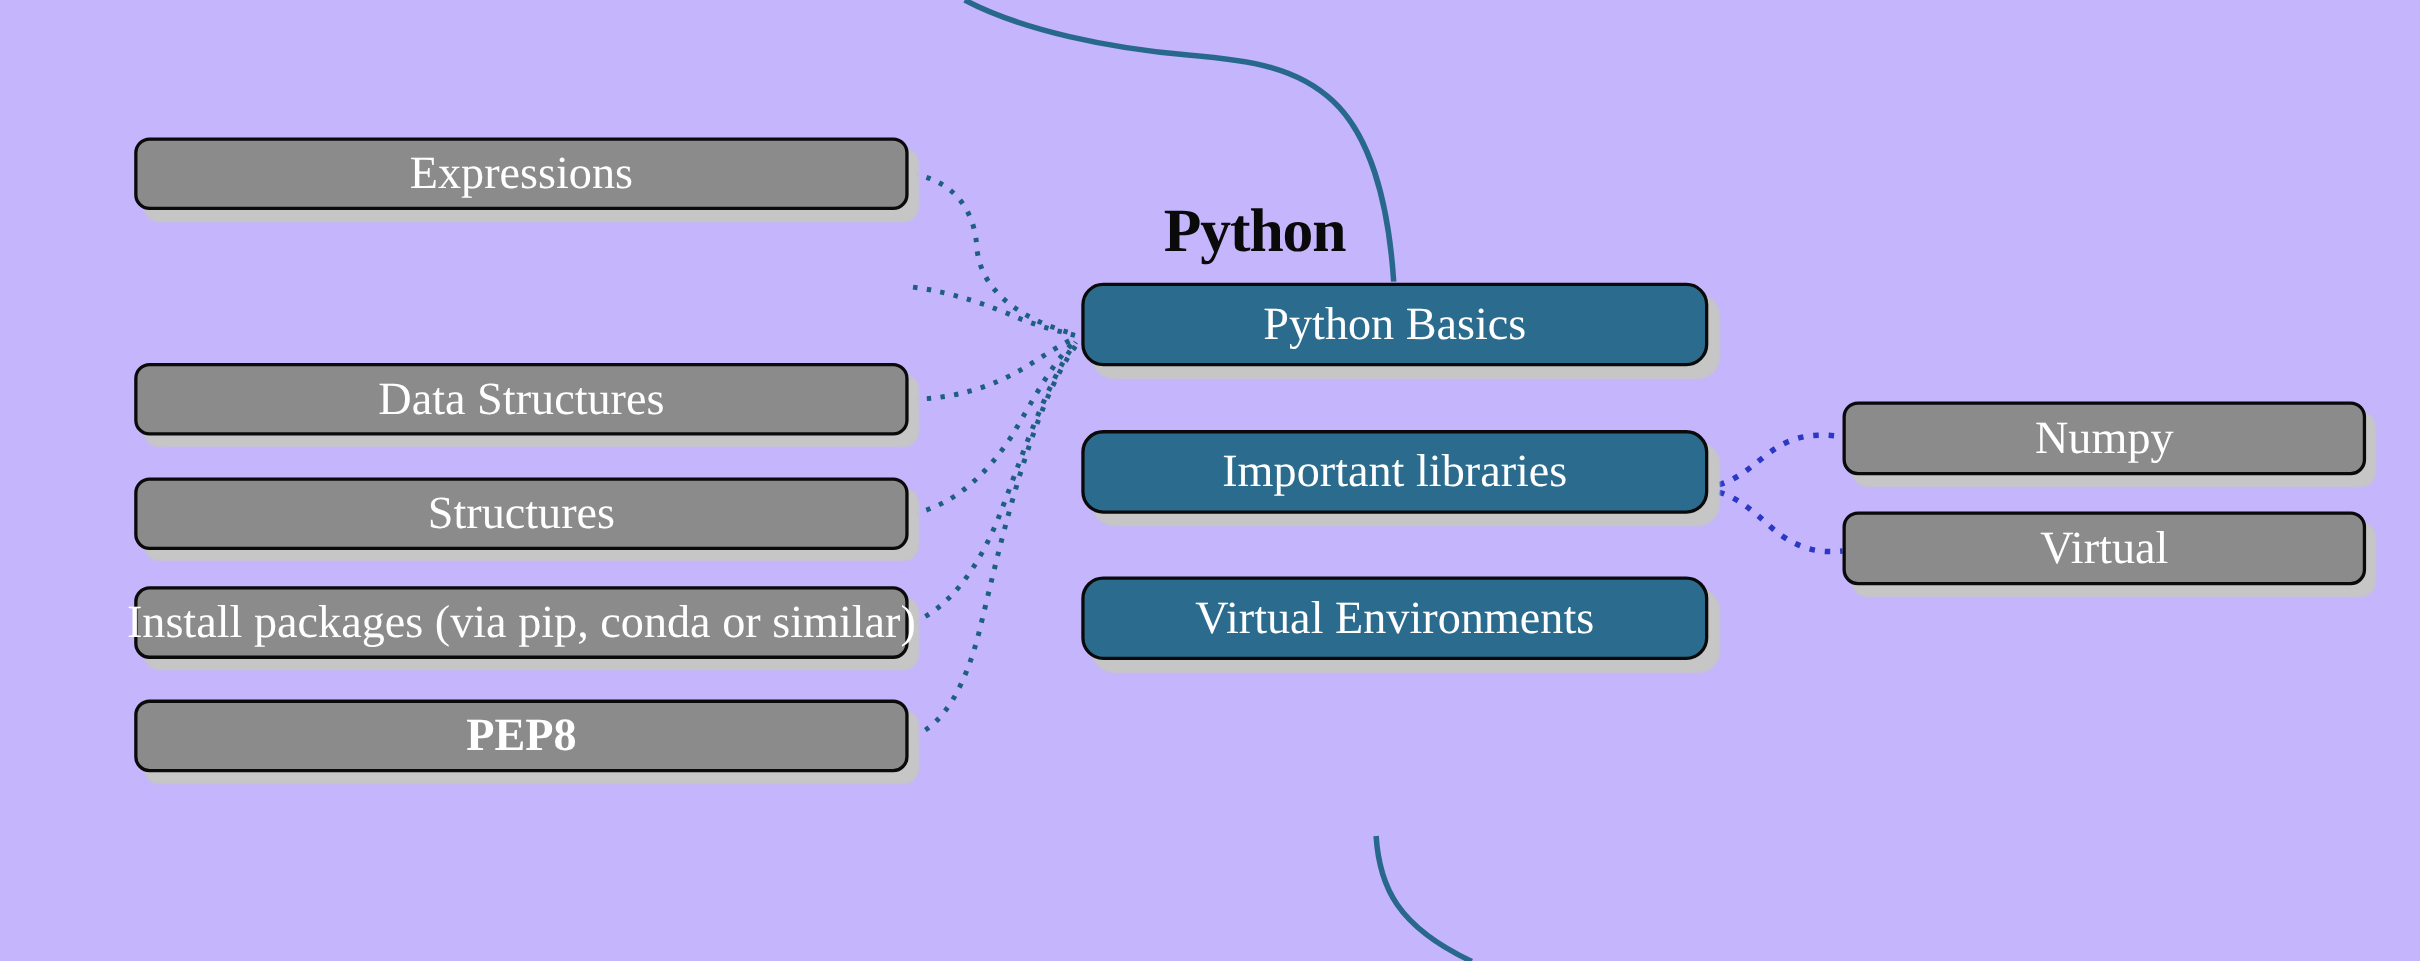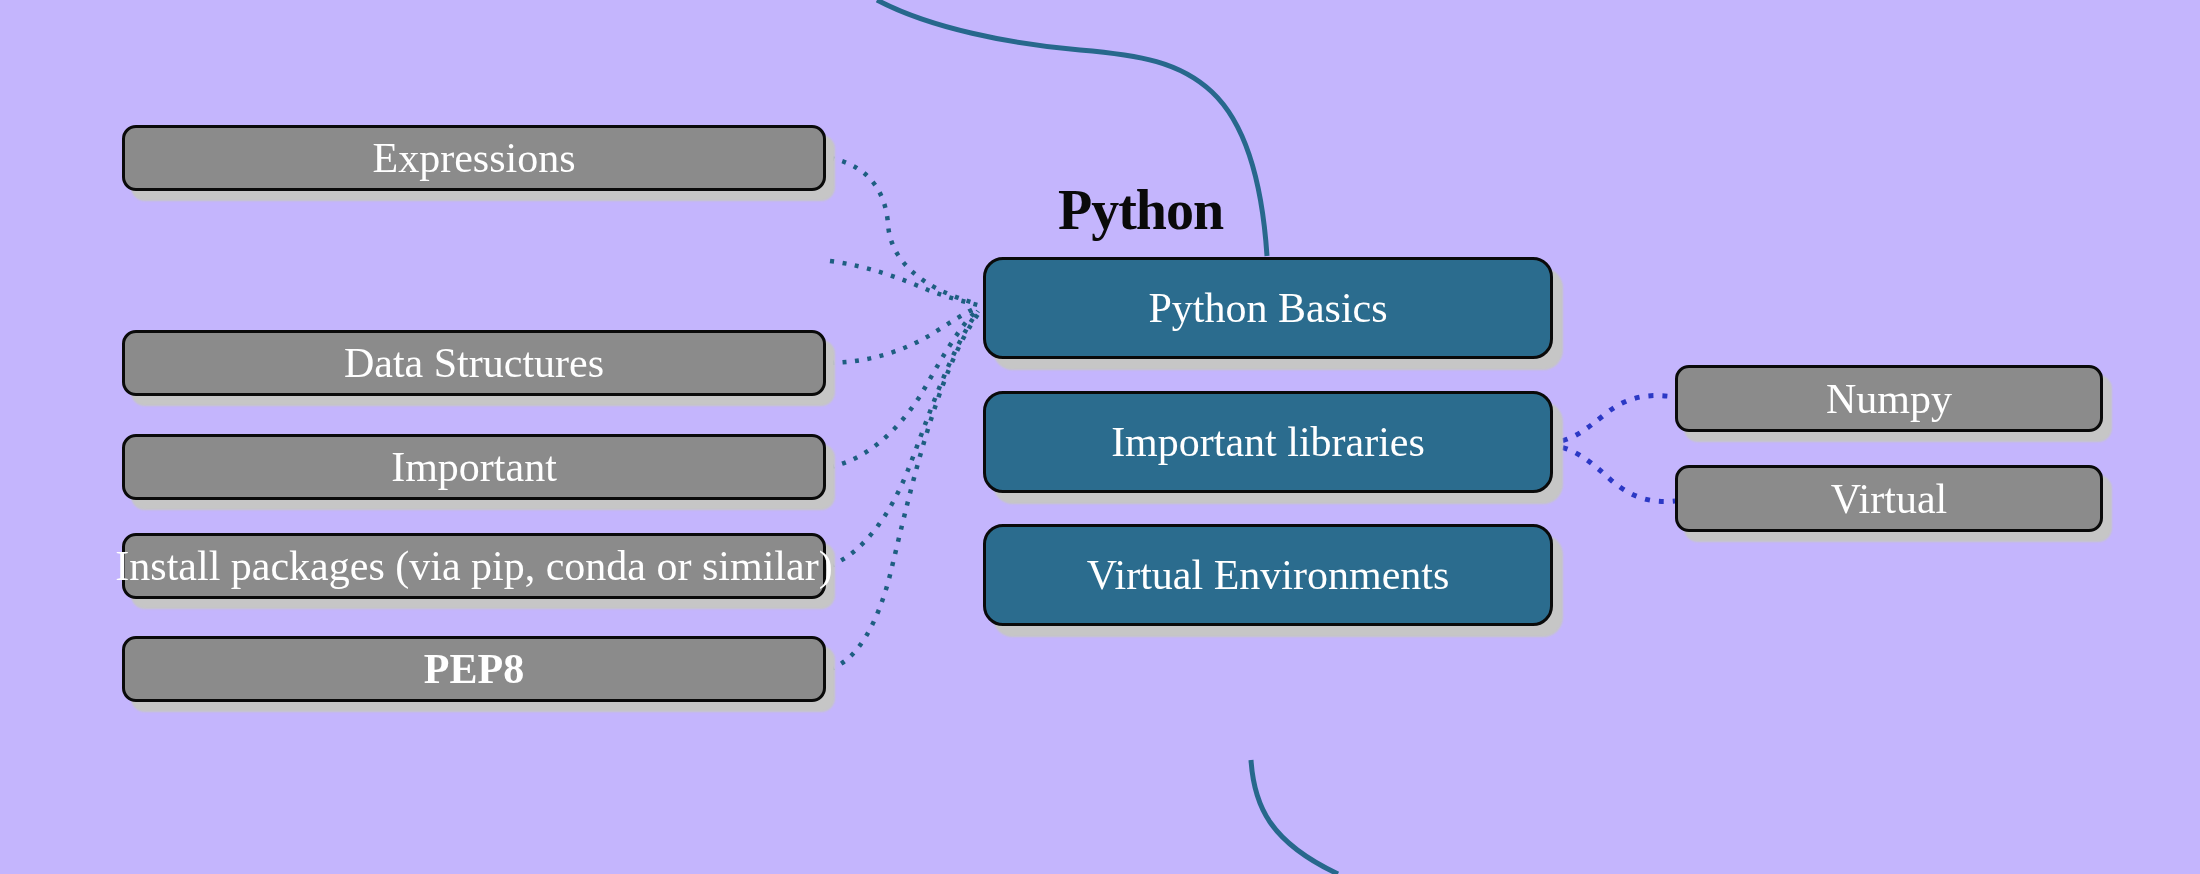--- a/index.html
+++ b/index.html
@@ -38,7 +38,7 @@
     box-shadow:10px 11px 2px #c6c6c6;
   }
   .left-node{left:122px;width:704px;height:66px;}
-  .center-node{left:983px;width:570px;height:102px;}
+  .center-node{left:983px;width:570px;height:76px;}
   .right-node{left:1675px;width:428px;height:67px;}
   .bold{font-weight:bold;}
   .title{

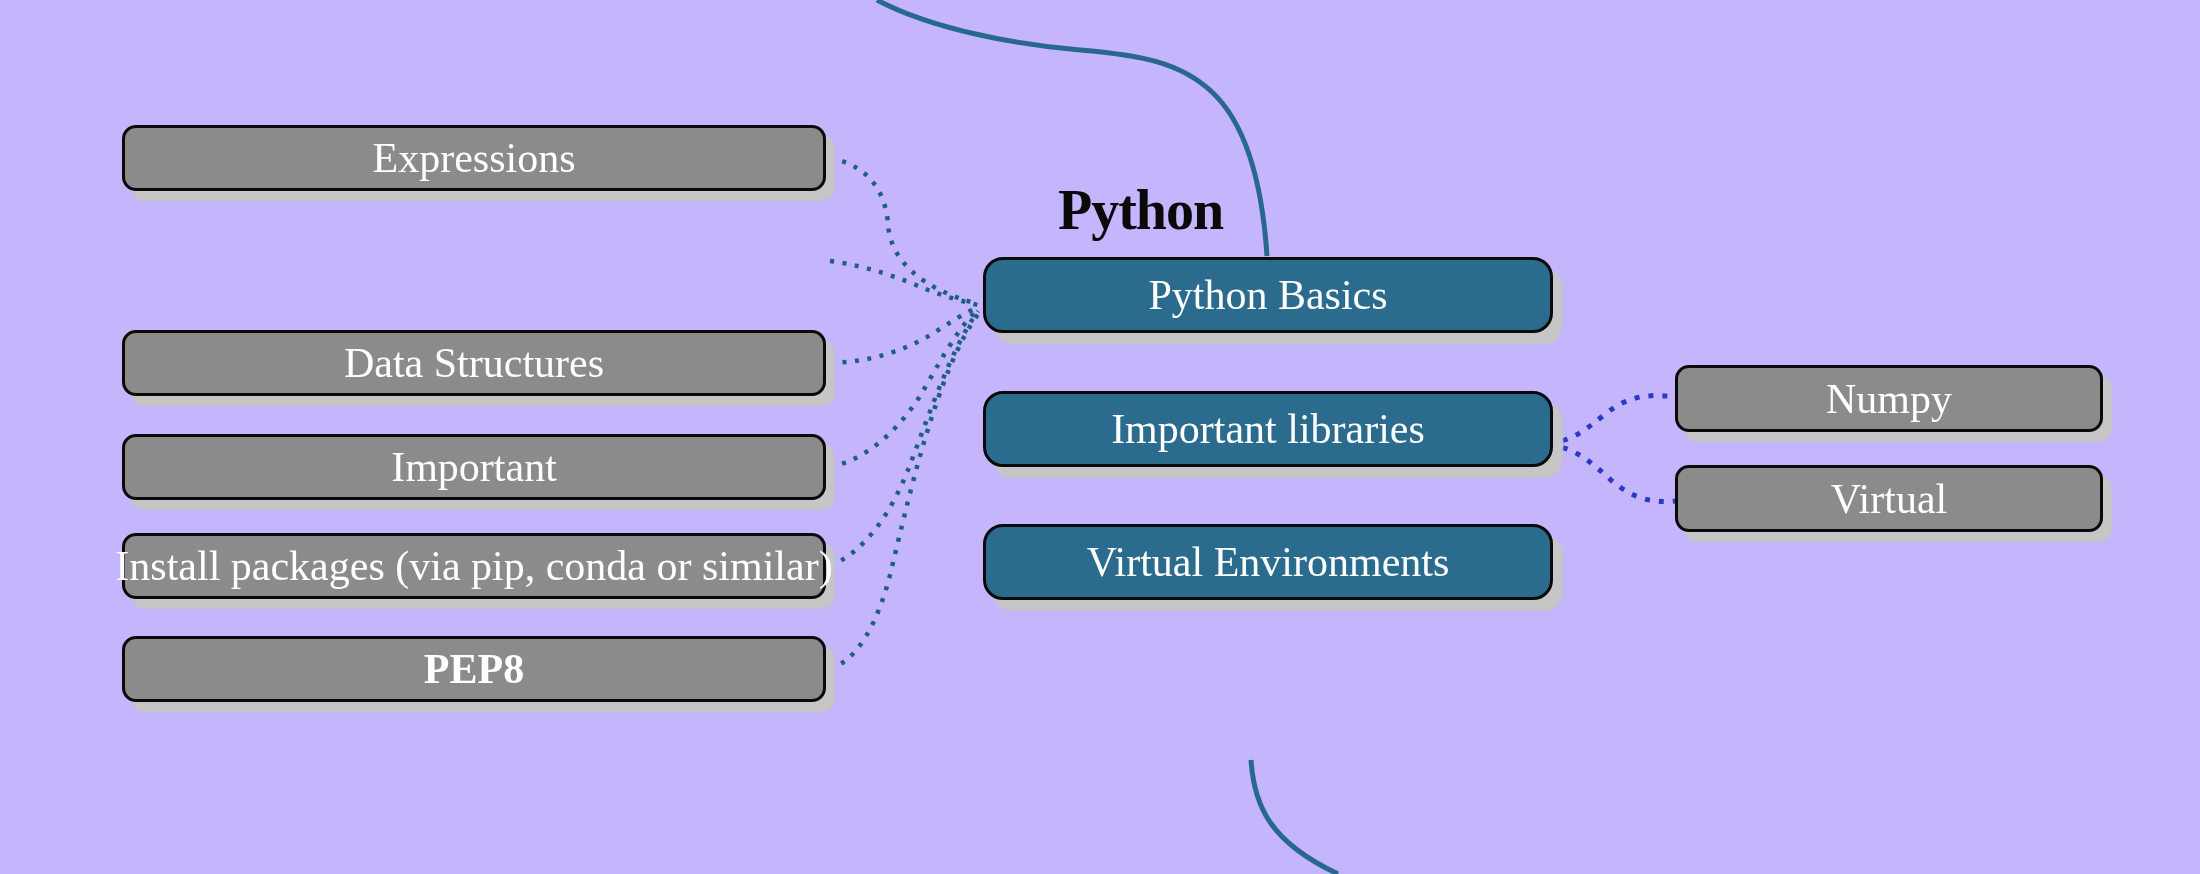--- a/index.html
+++ b/index.html
@@ -39,7 +39,7 @@
   }
   .left-node{left:122px;width:704px;height:66px;}
   .center-node{left:983px;width:570px;height:76px;}
-  .right-node{left:1675px;width:428px;height:67px;}
+  .right-node{left:1675px;width:476px;height:67px;}
   .bold{font-weight:bold;}
   .title{
     position:absolute;

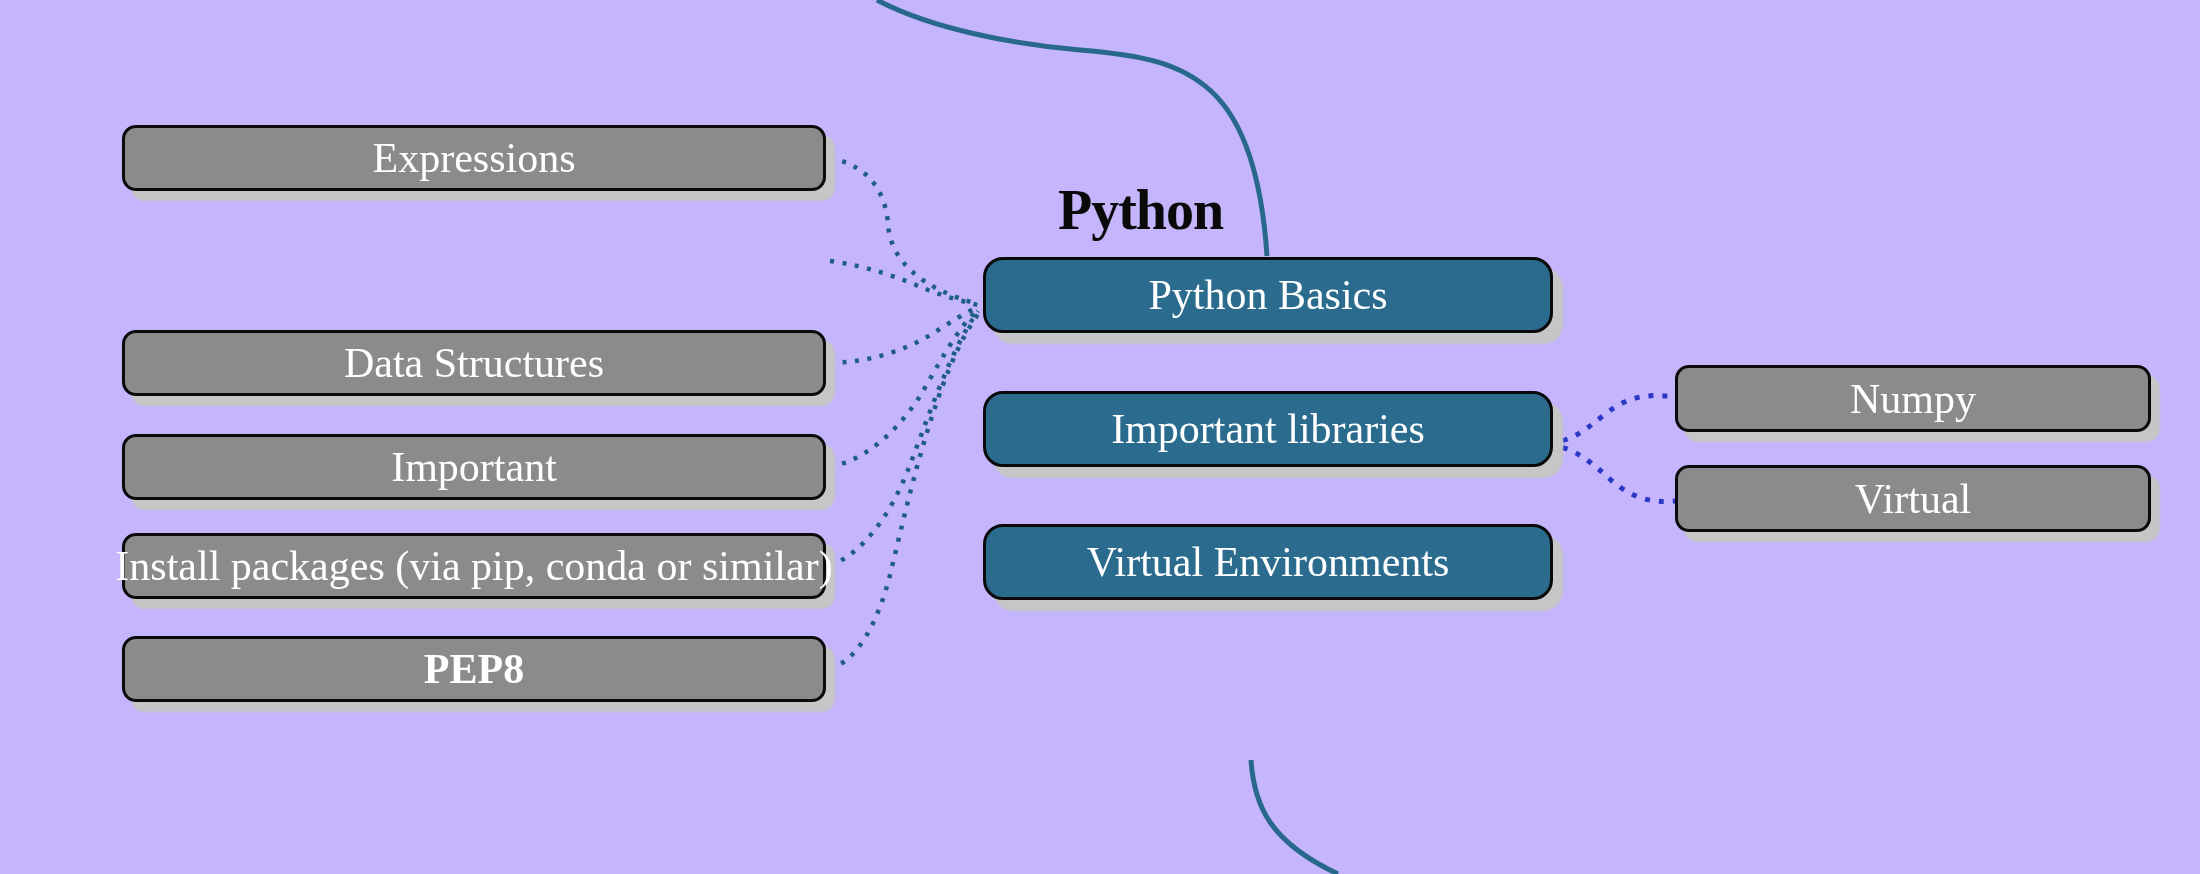--- a/index.html
+++ b/index.html
@@ -84,7 +84,7 @@
     <div class="label-clip">Data Structures</div>
   </div>
   <div class="node gray left-node" style="top:434px">
-    <div class="label-clip">Important</div>
+    <div class="label-clip">Structures</div>
   </div>
   <div class="node gray left-node" style="top:533px">
     <div class="label-clip">Install packages (via pip, conda or similar)</div>

